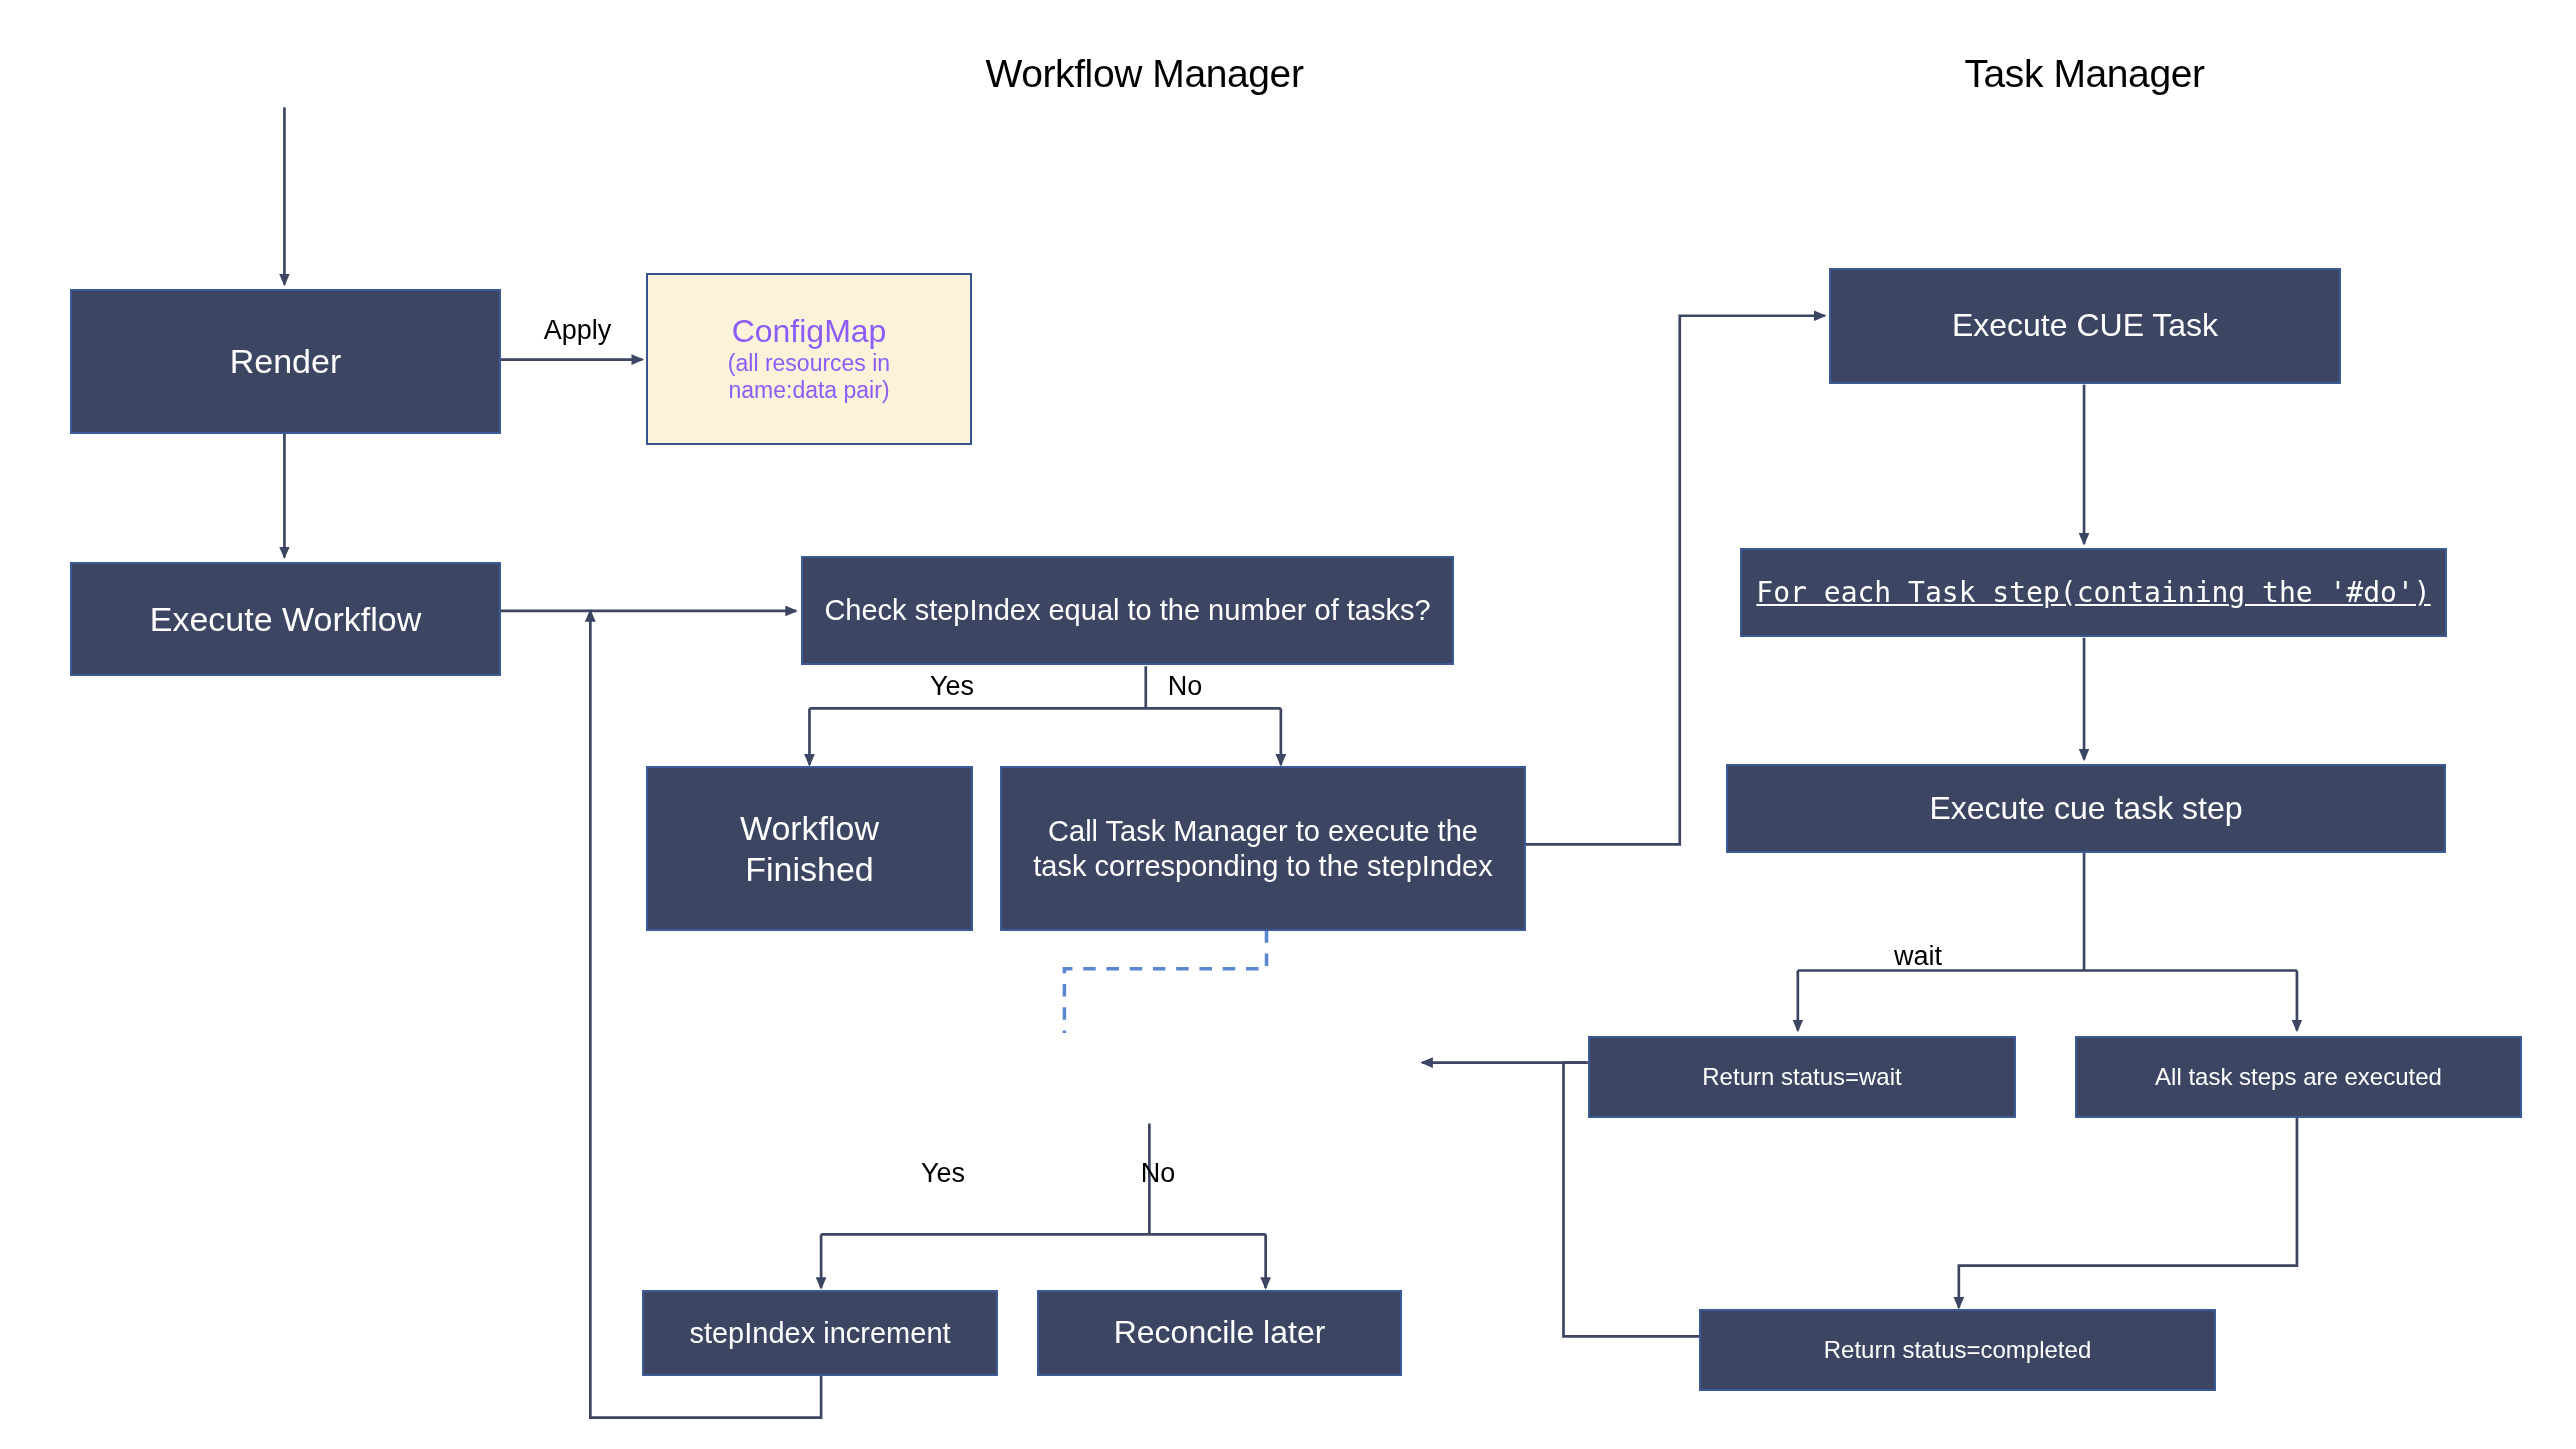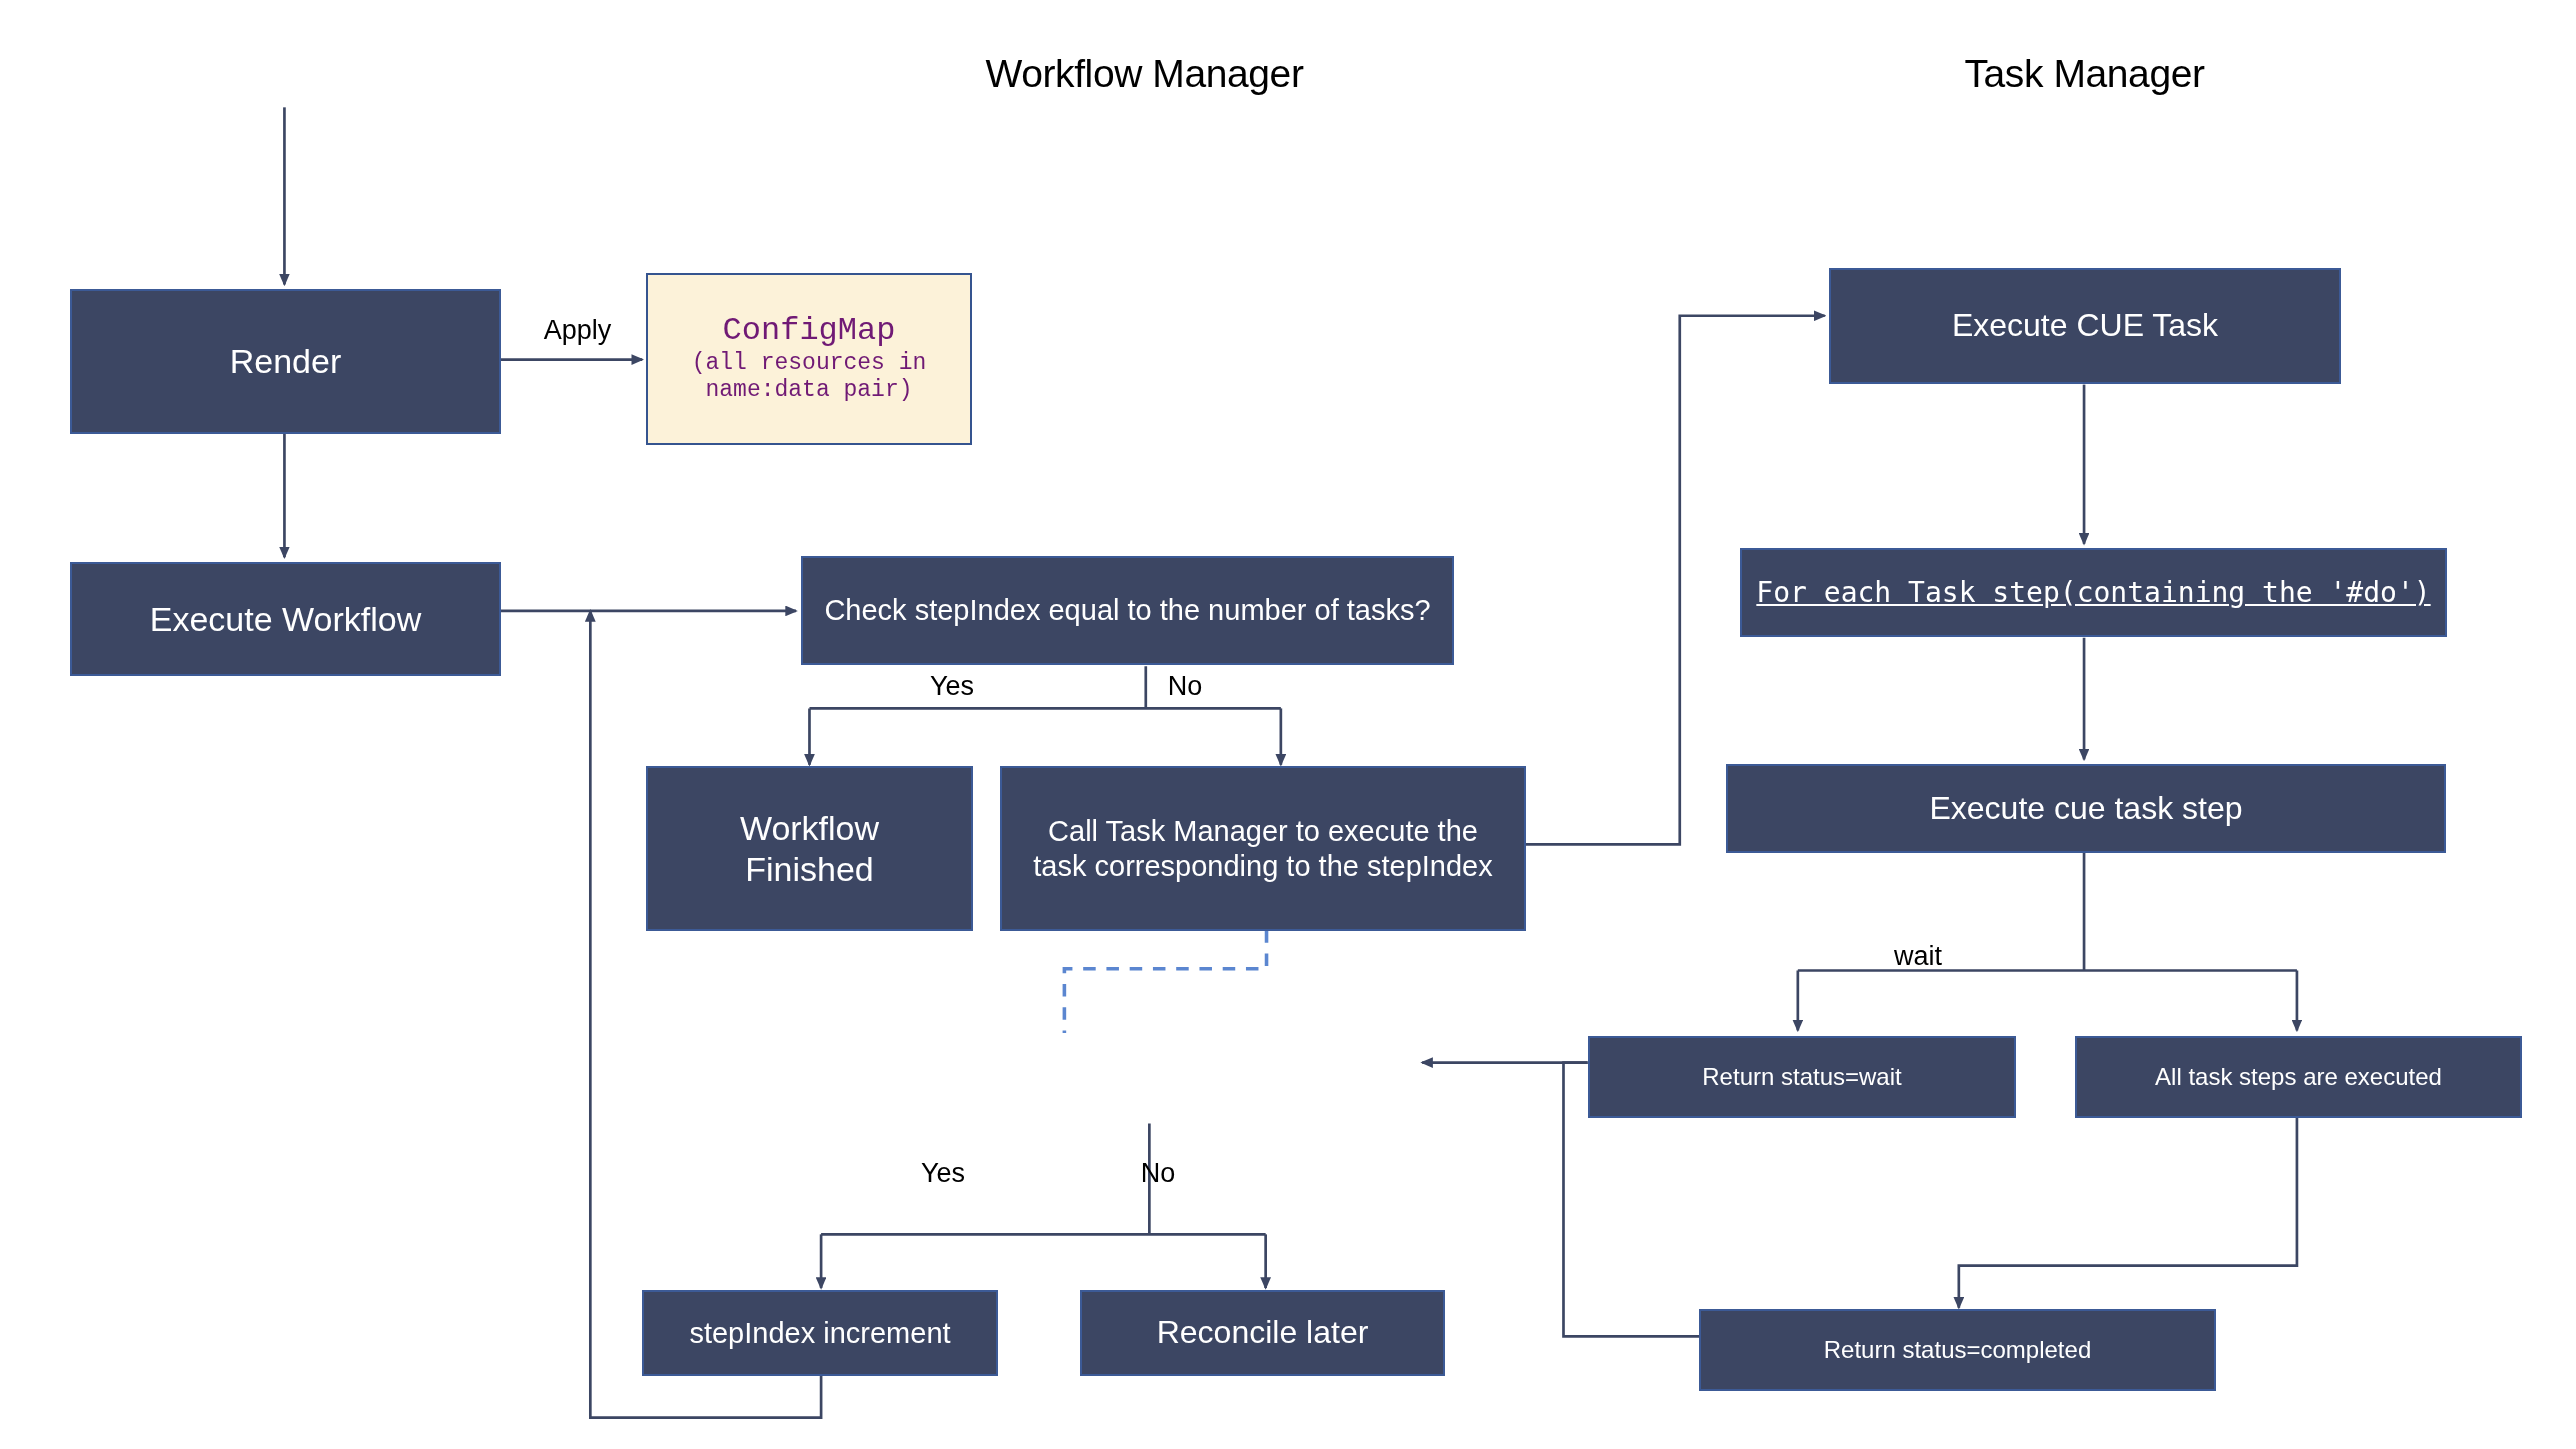--- a/index.html
+++ b/index.html
@@ -38,8 +38,7 @@
   .node.cfg{
     background:#fcf2d9;
     border:2.7px solid #35548f;
-    color:#701a75;
-    font-family:Liberation Mono, monospace;
+    color:#8b5cf6;
   }
   .cfg .ttl{font-size:32px;display:block;line-height:1.15;}
   .cfg .sub{font-size:23px;display:block;line-height:1.2;}

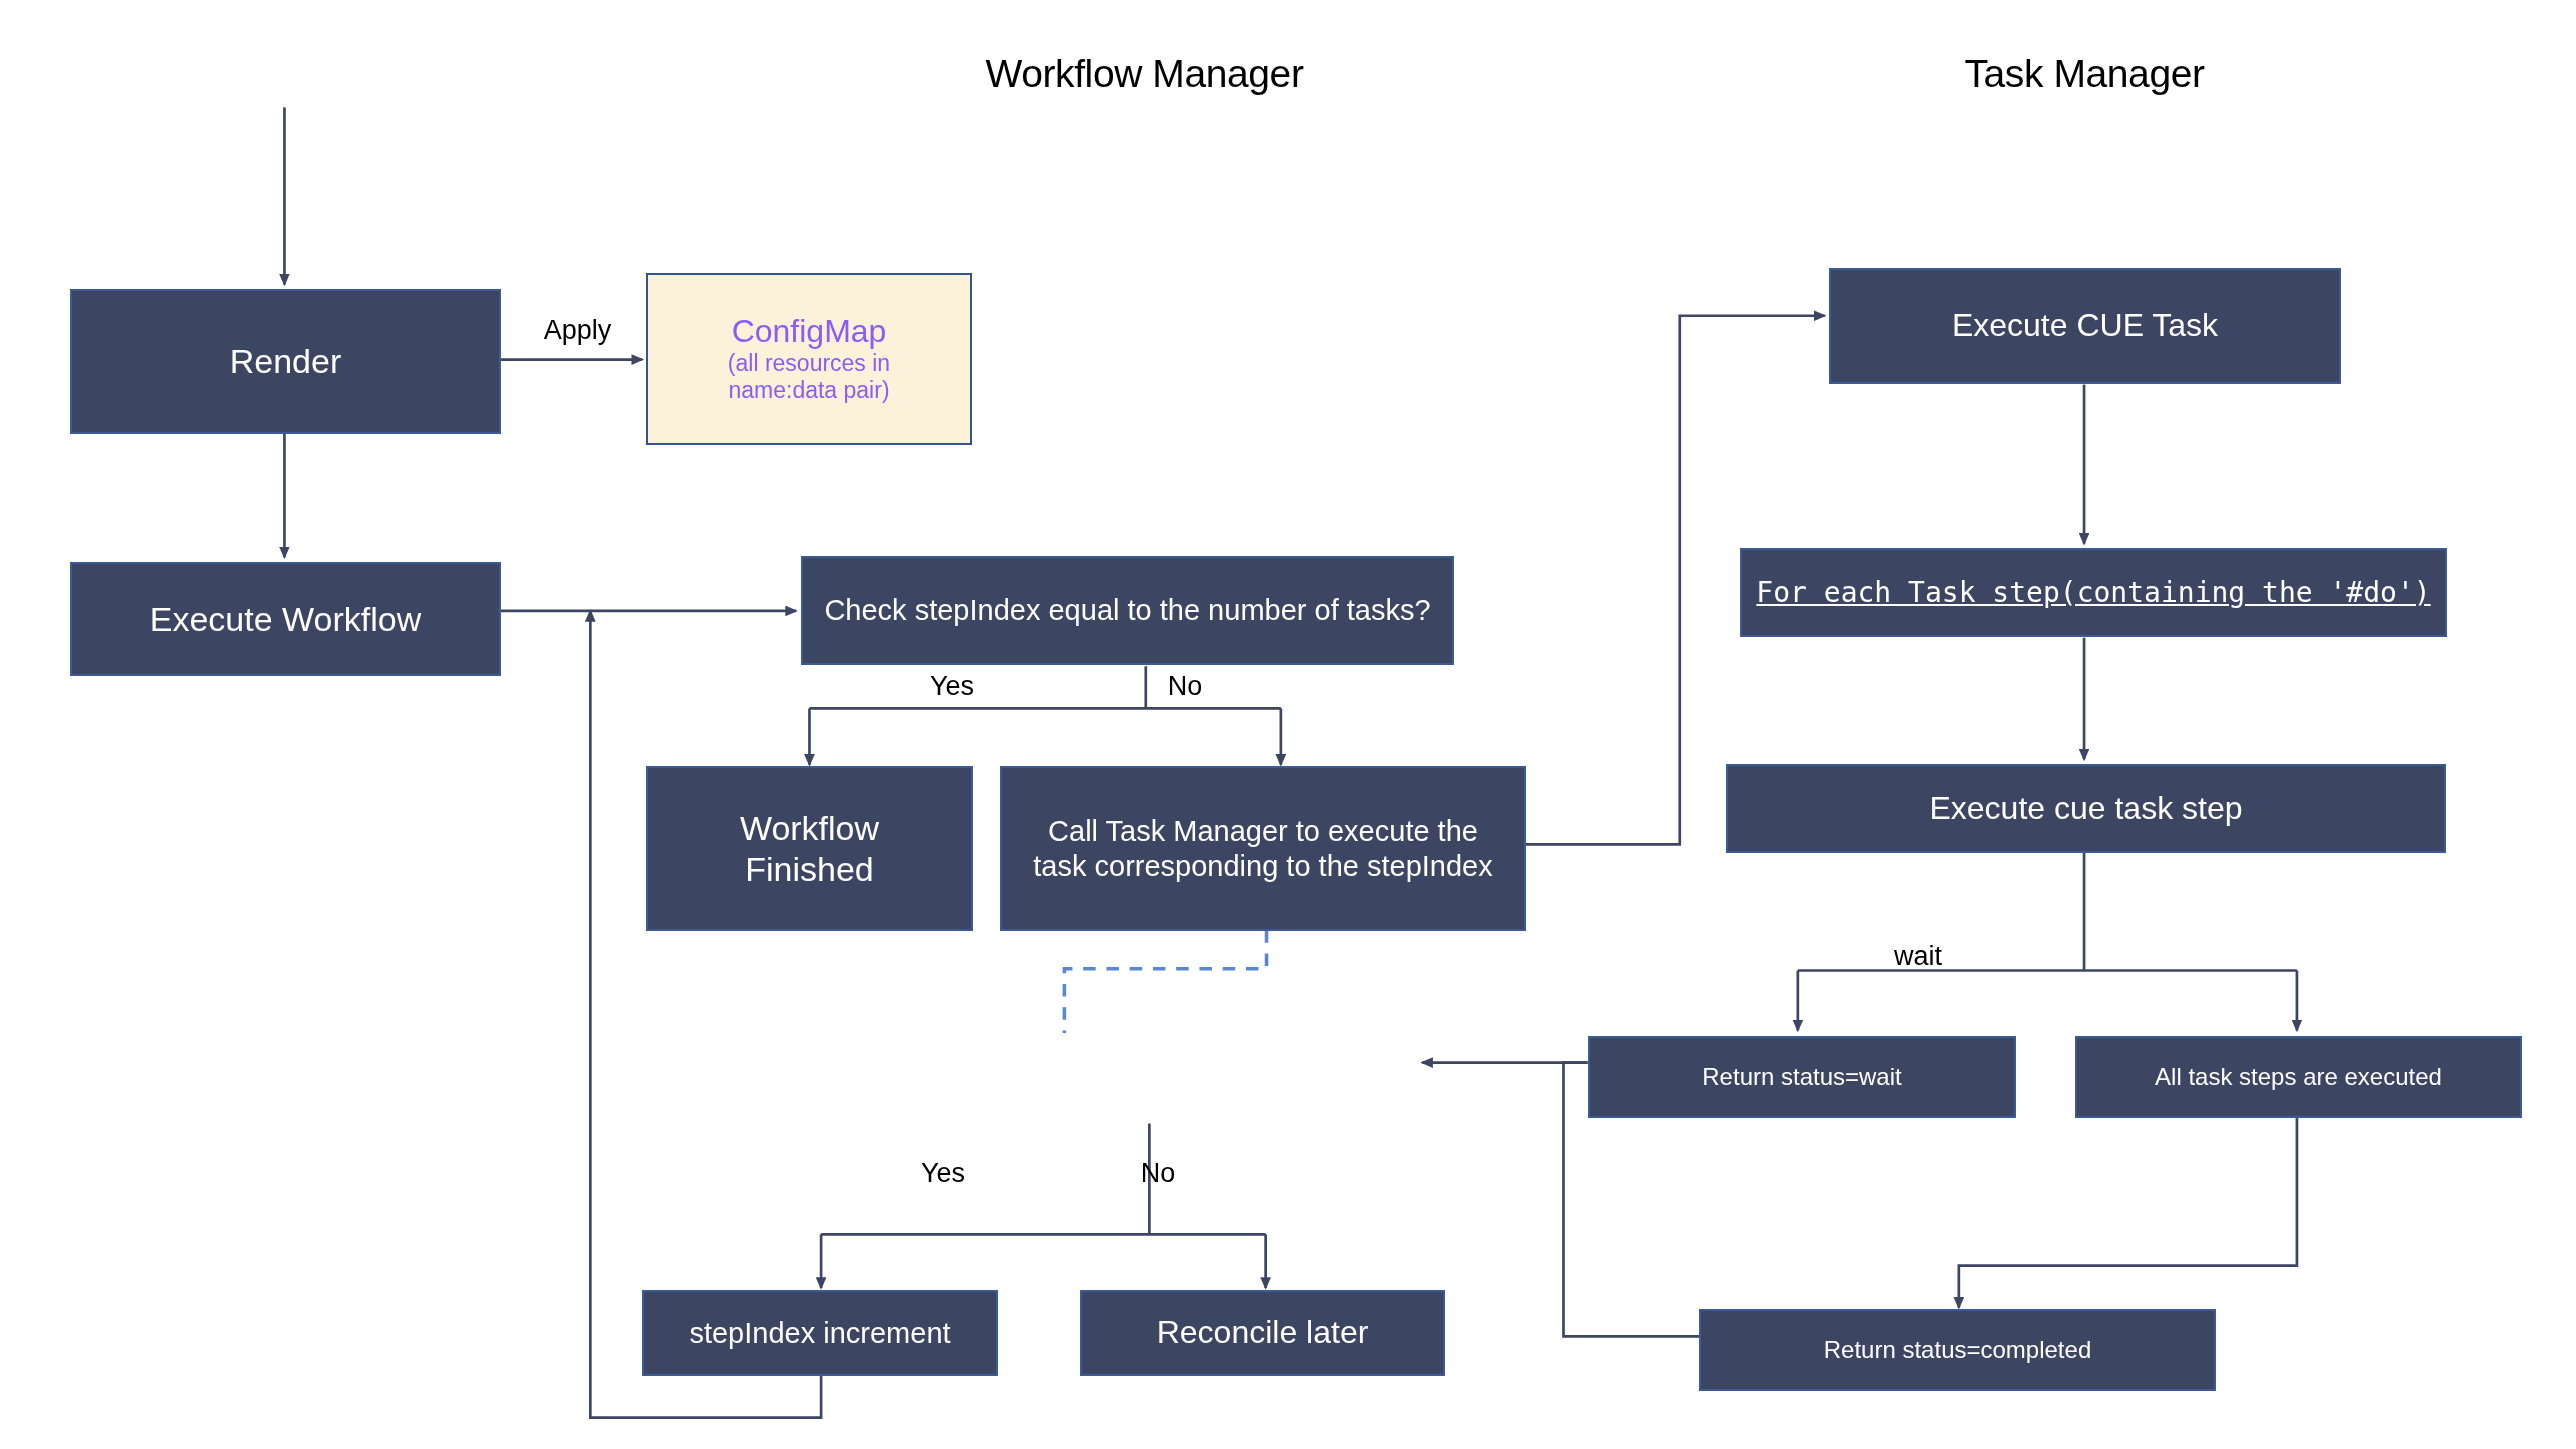--- a/index.html
+++ b/index.html
@@ -144,7 +144,7 @@
     <span class="lbl" style="font-size:29px;">stepIndex increment</span>
   </div>
 
-  <div class="node" style="left:1080px;top:1290px;width:365px;height:86px;">
+  <div class="node" style="left:1037px;top:1290px;width:365px;height:86px;">
     <span class="lbl" style="font-size:32px;">Reconcile later</span>
   </div>
 

